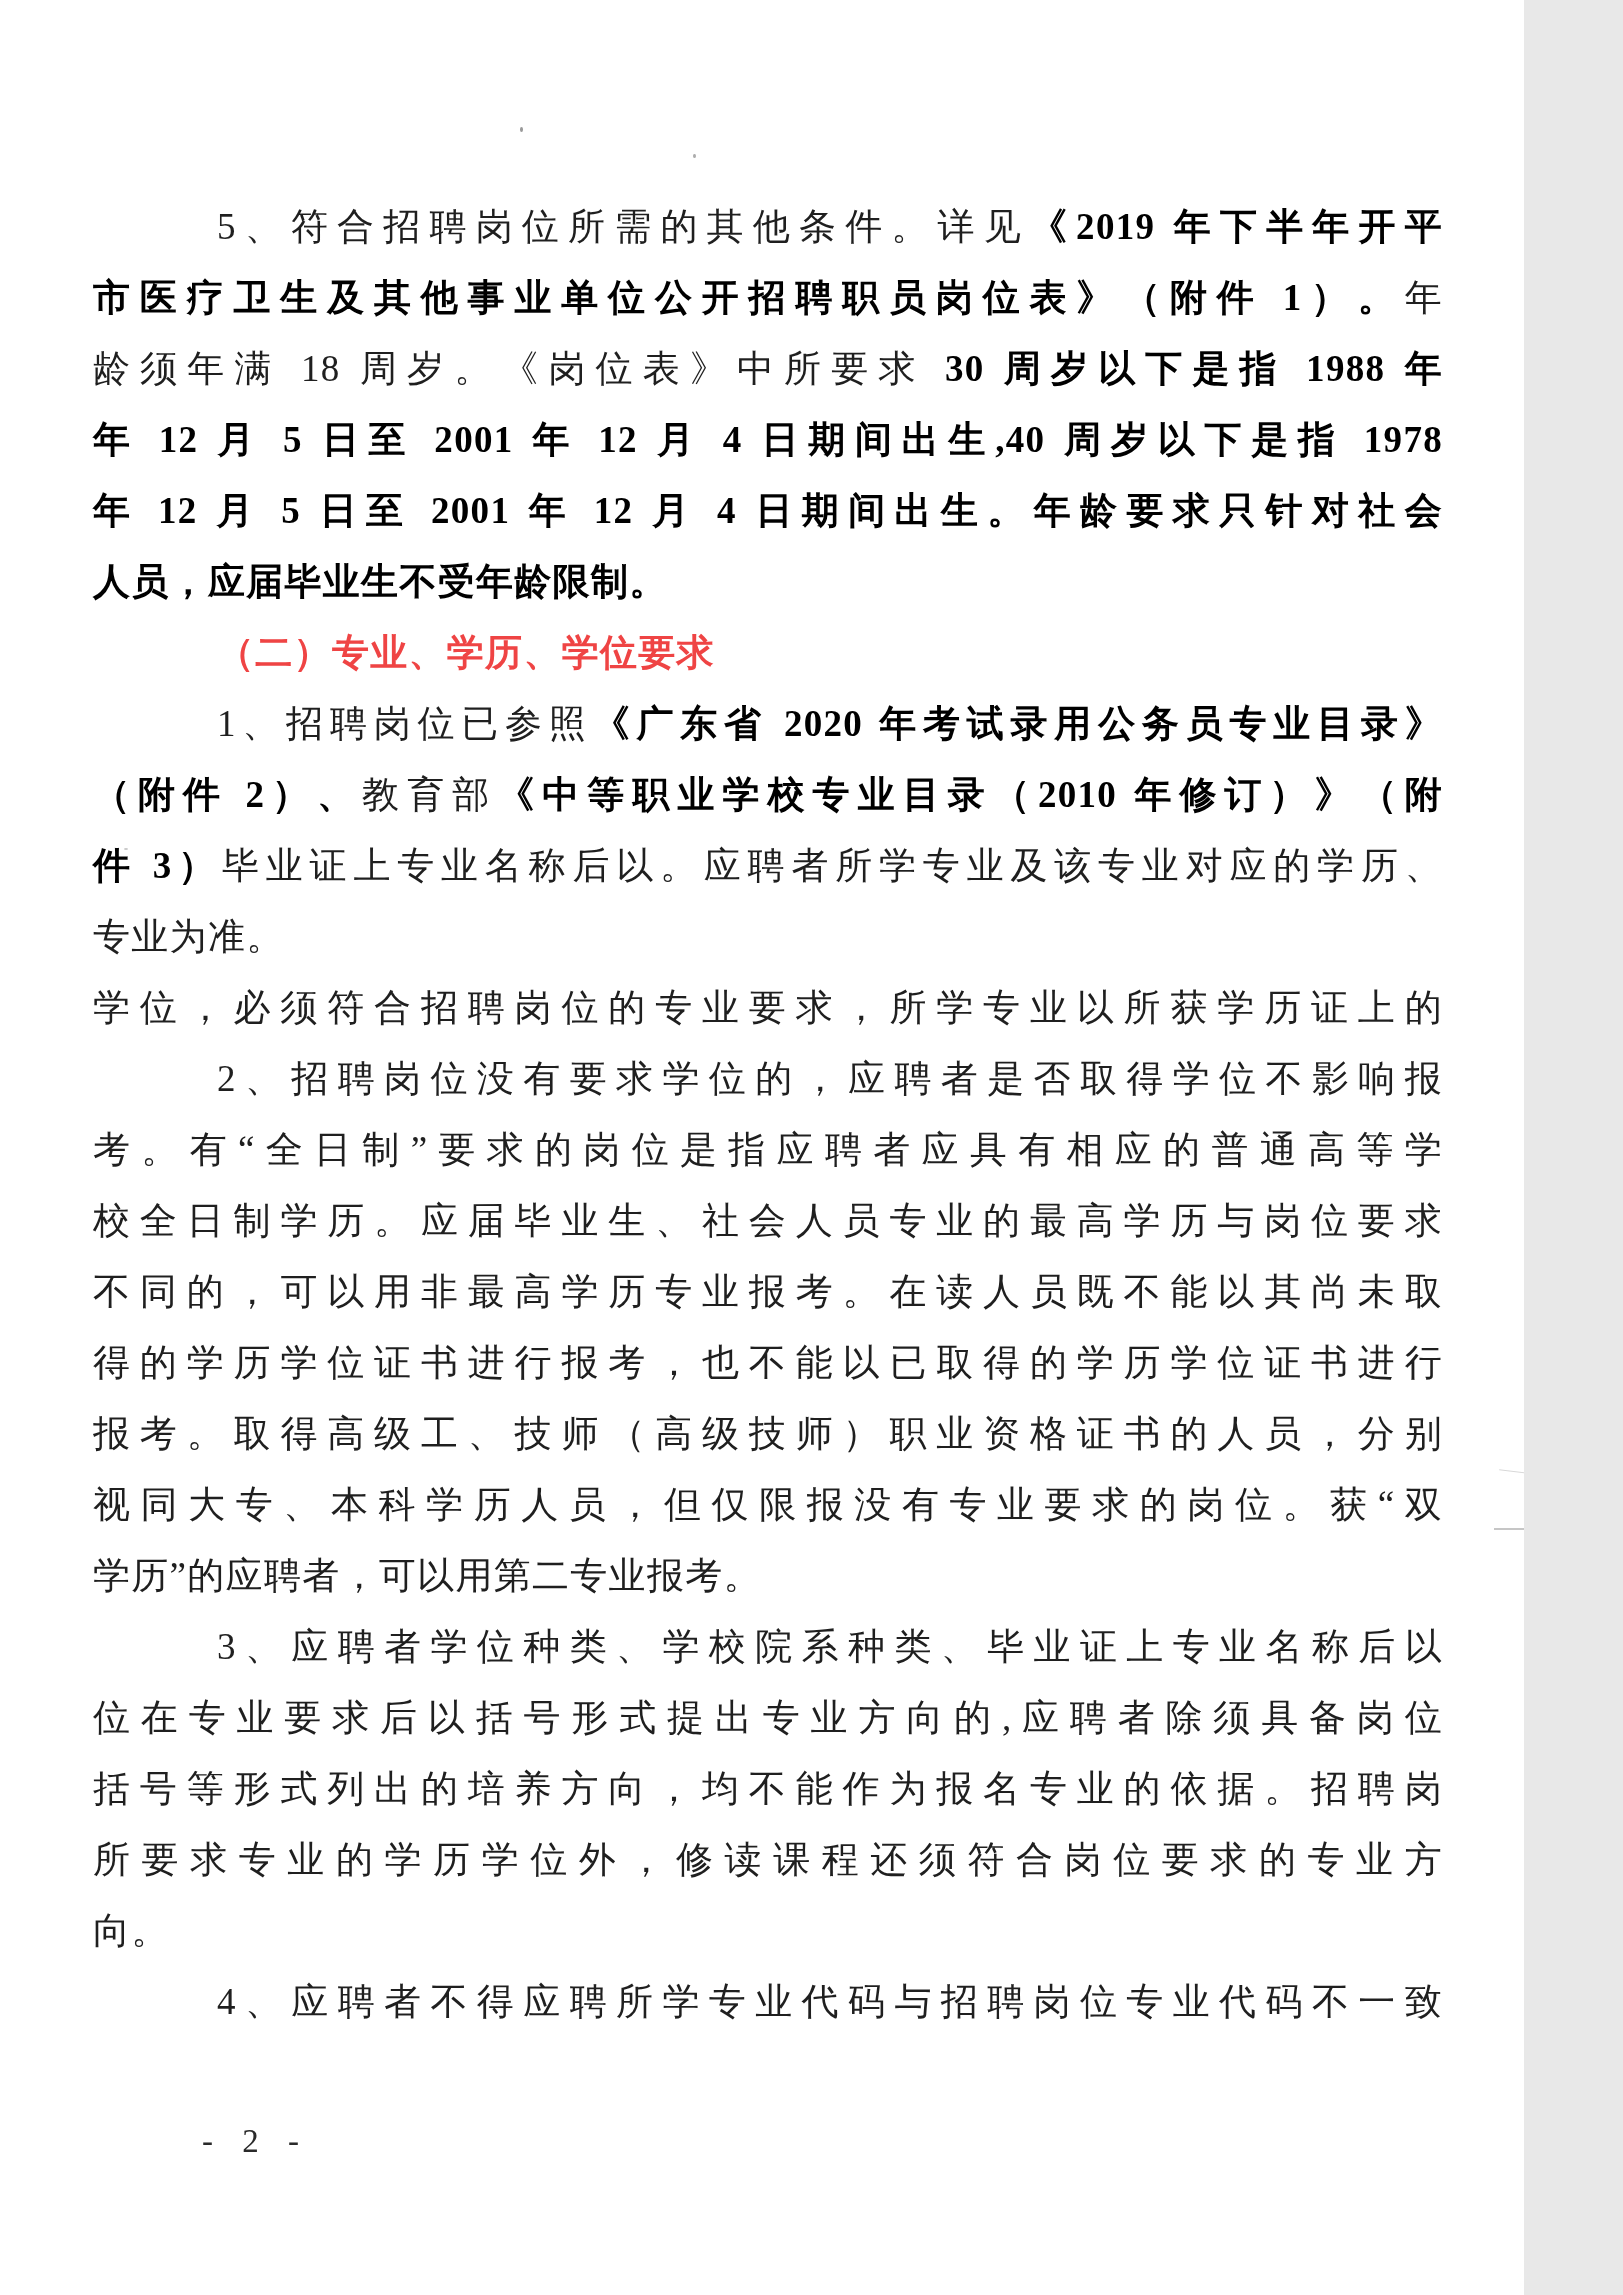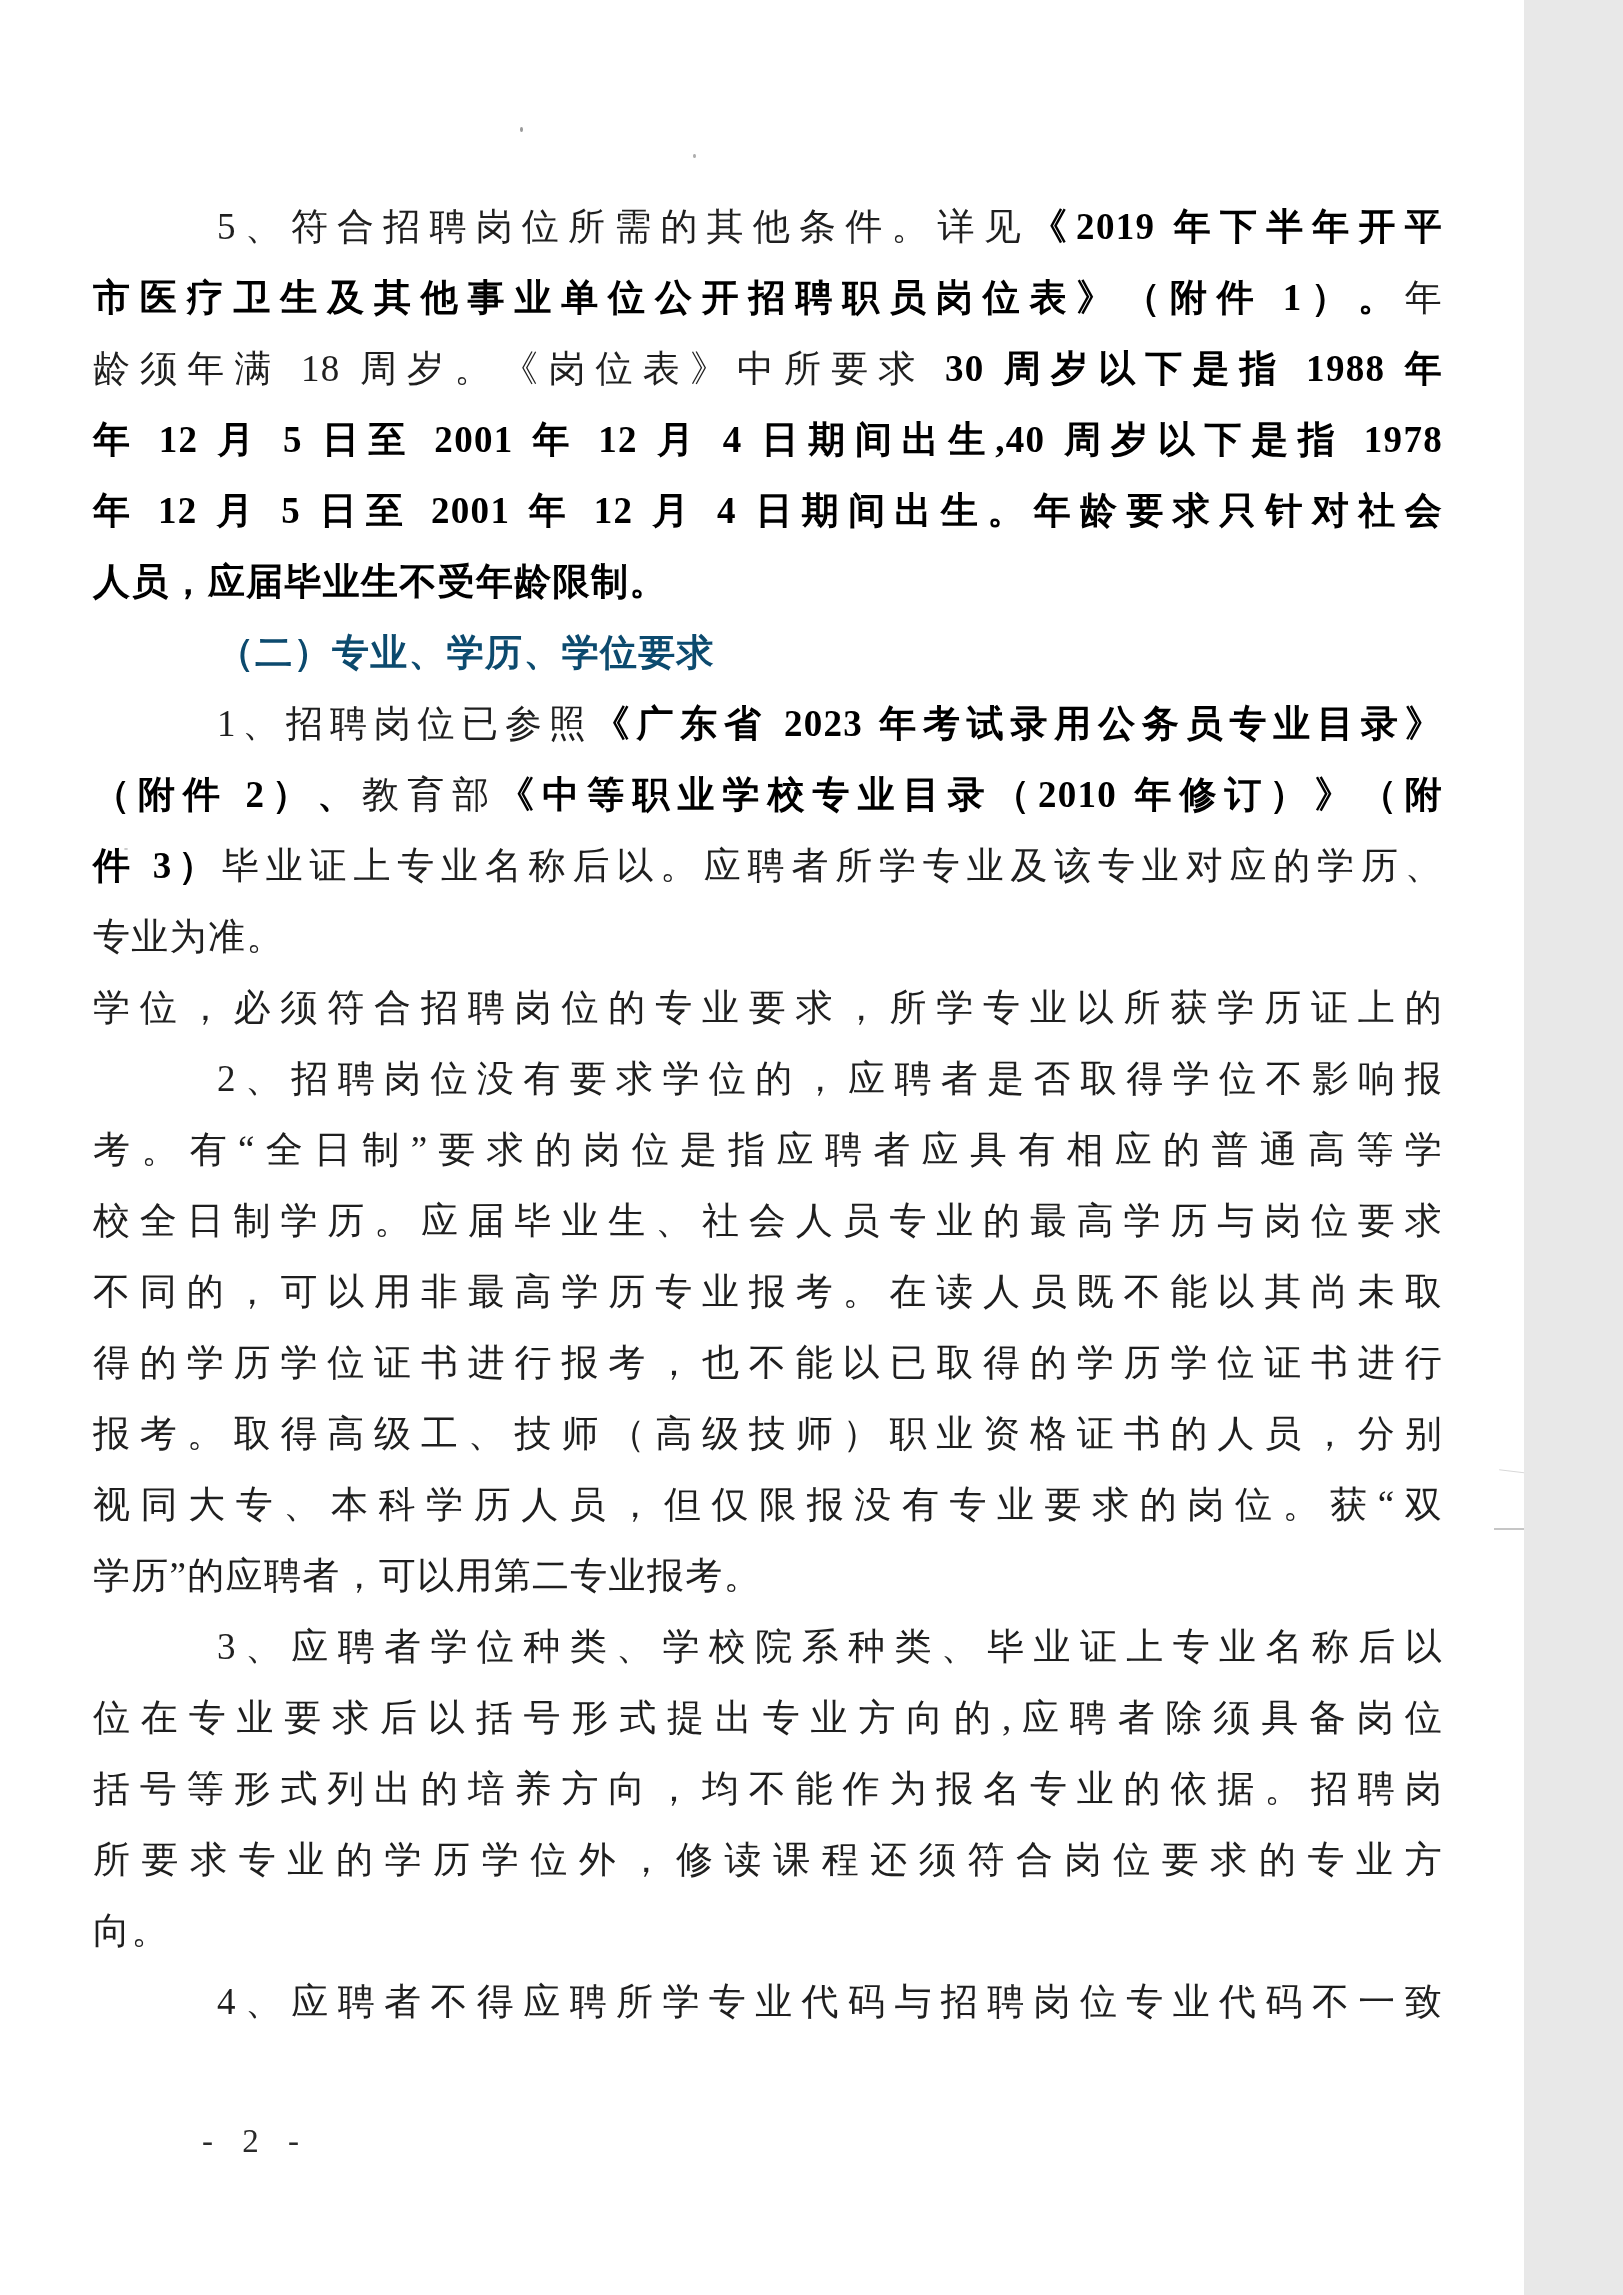--- a/index.html
+++ b/index.html
@@ -29,7 +29,7 @@
   }
   .line.ind { text-indent:124px; }
   .b { font-weight:bold; color:#000000; }
-  .heading { font-weight:bold; color:#0c4a6e; }
+  .heading { font-weight:bold; color:#ef4444; }
   .footer {
     position:absolute;
     left:202px; top:2122px;

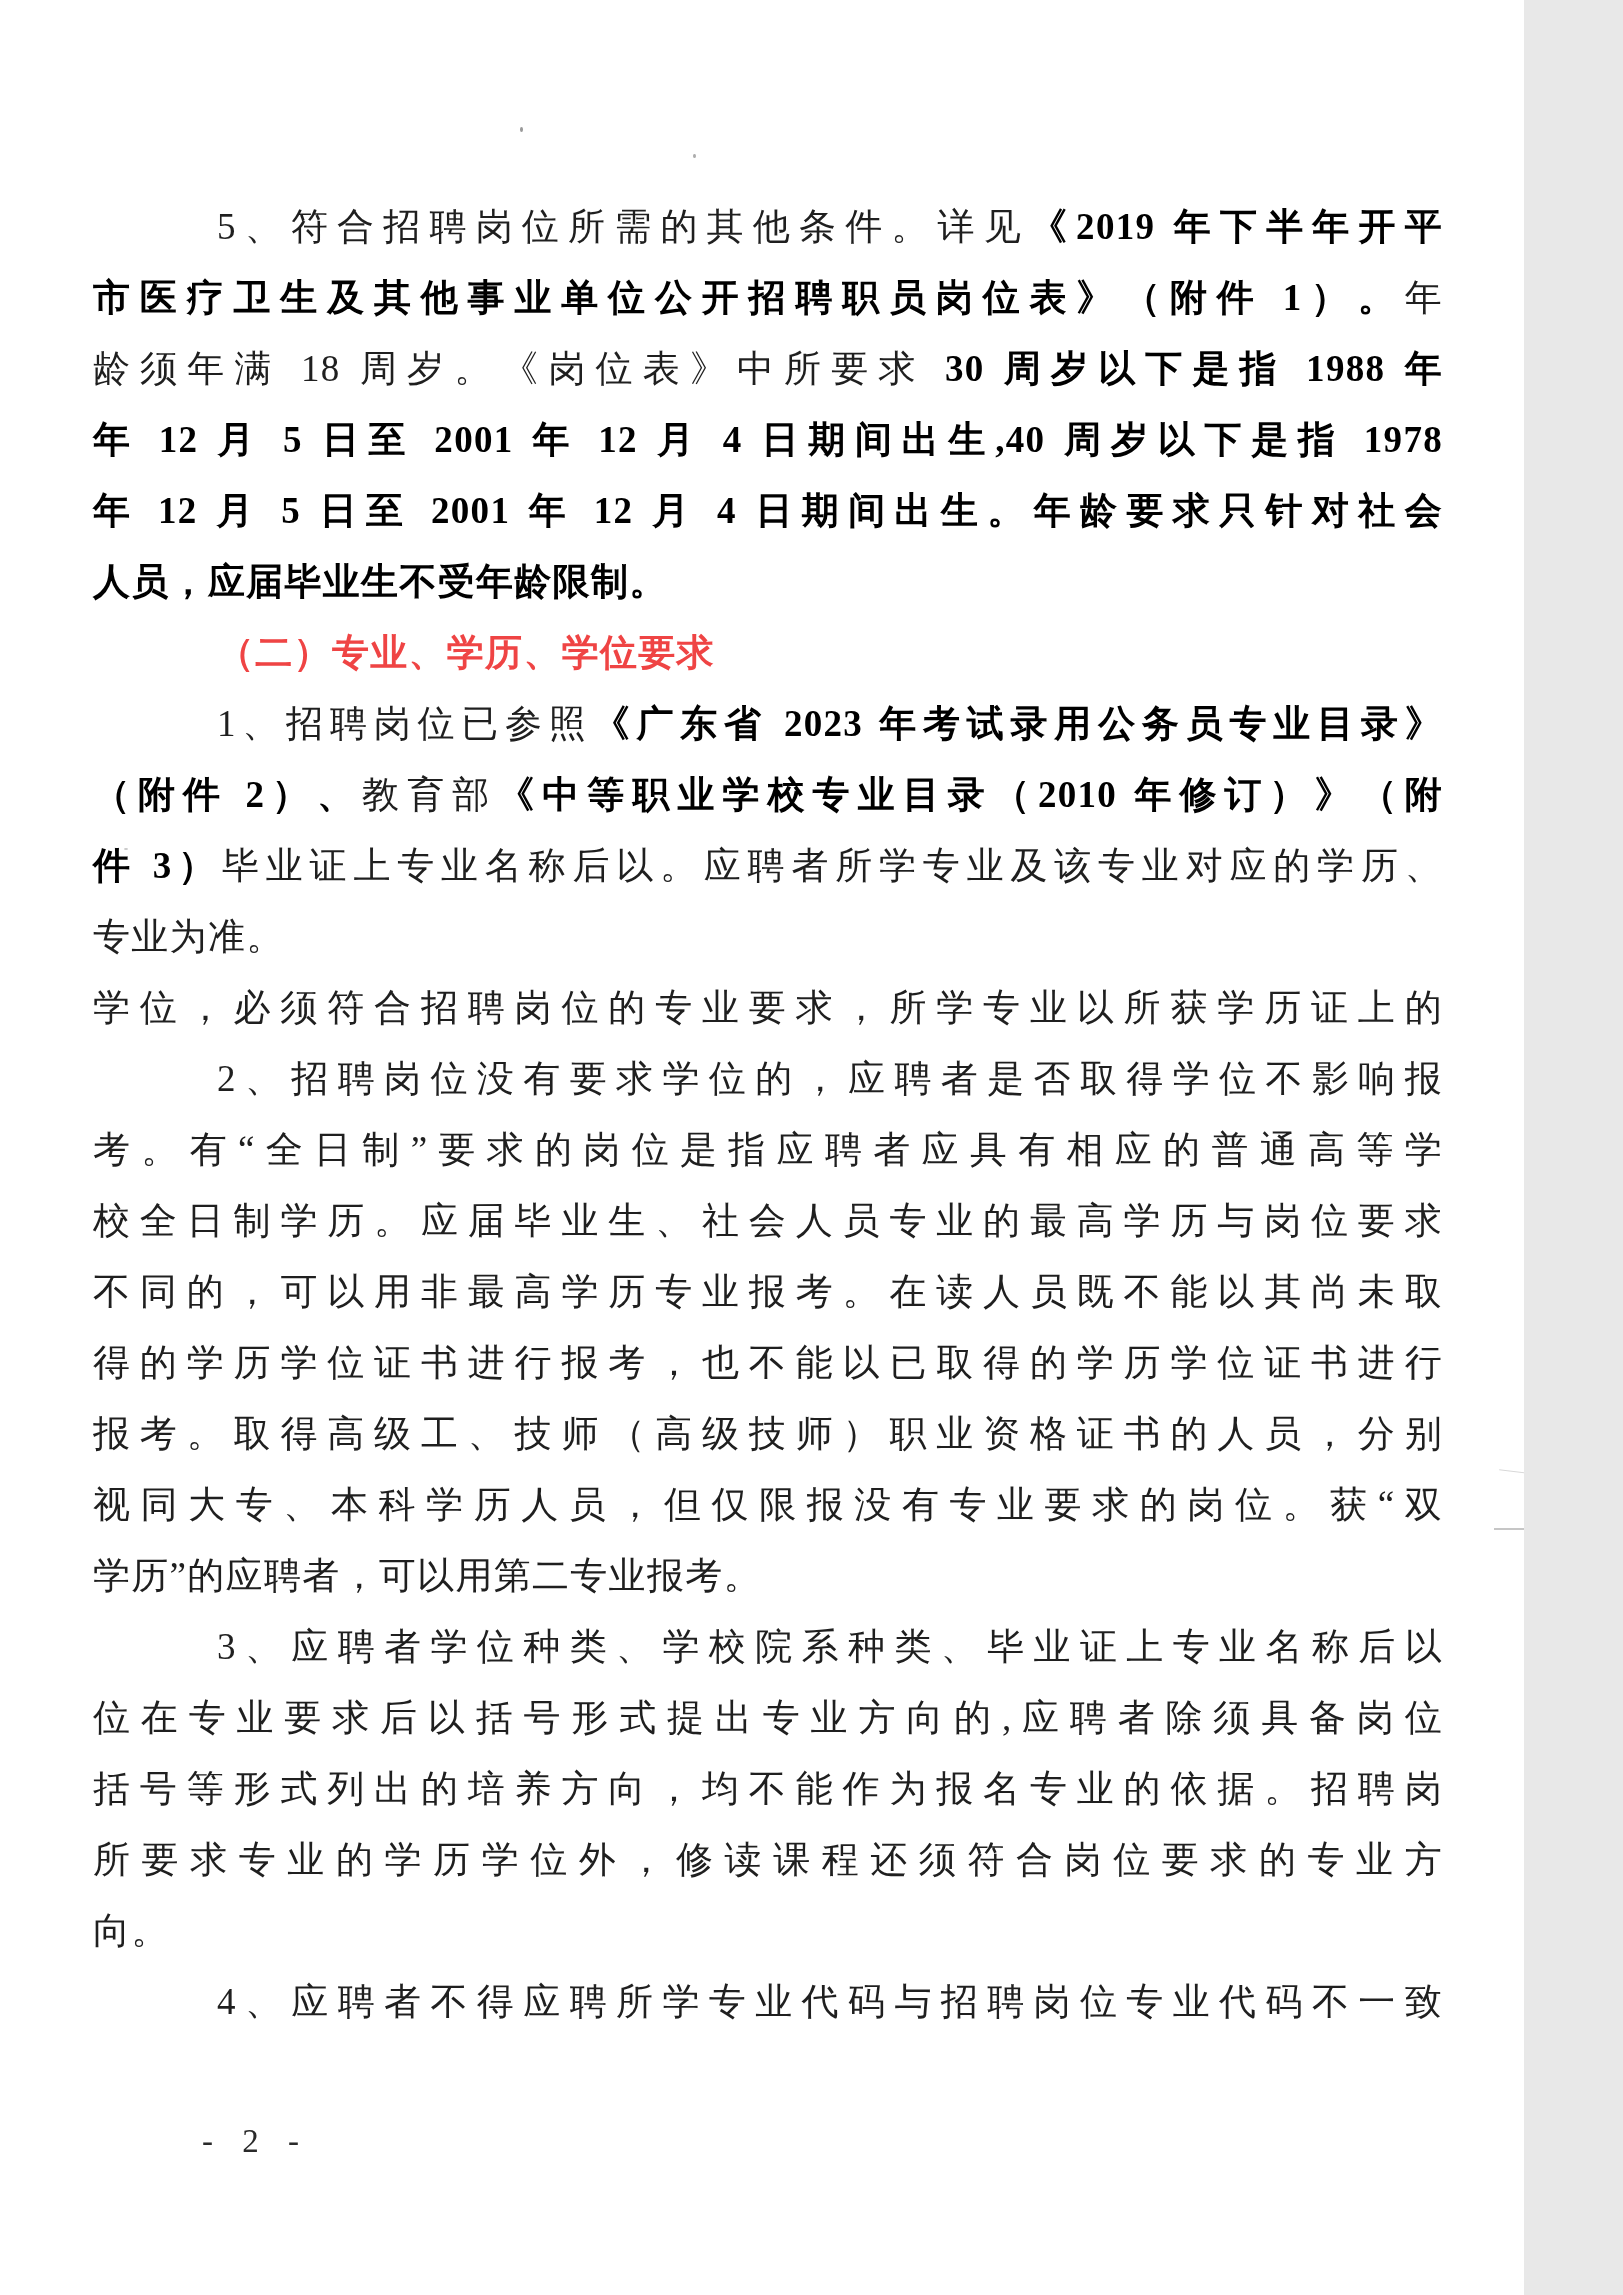--- a/index.html
+++ b/index.html
@@ -70,7 +70,7 @@
     <div class="line j"><span class="b">年 12 月 5 日至 2001 年 12 月 4 日期间出生。年龄要求只针对社会</span></div>
     <div class="line"><span class="b">人员，应届毕业生不受年龄限制。</span></div>
     <div class="line ind heading"><span>（二）专业、学历、学位要求</span></div>
-    <div class="line j ind"><span>1、招聘岗位已参照</span><span class="b">《广东省 2023 年考试录用公务员专业目录》</span></div>
+    <div class="line j ind"><span>1、招聘岗位已参照</span><span class="b">《广东省 2020 年考试录用公务员专业目录》</span></div>
     <div class="line j"><span class="b">（附件 2）、</span><span>教育部</span><span class="b">《中等职业学校专业目录（2010 年修订）》（附</span></div>
     <div class="line j"><span class="b">件 3）</span><span>毕业证上专业名称后以。应聘者所学专业及该专业对应的学历、</span></div>
     <div class="line"><span>专业为准。</span></div>

